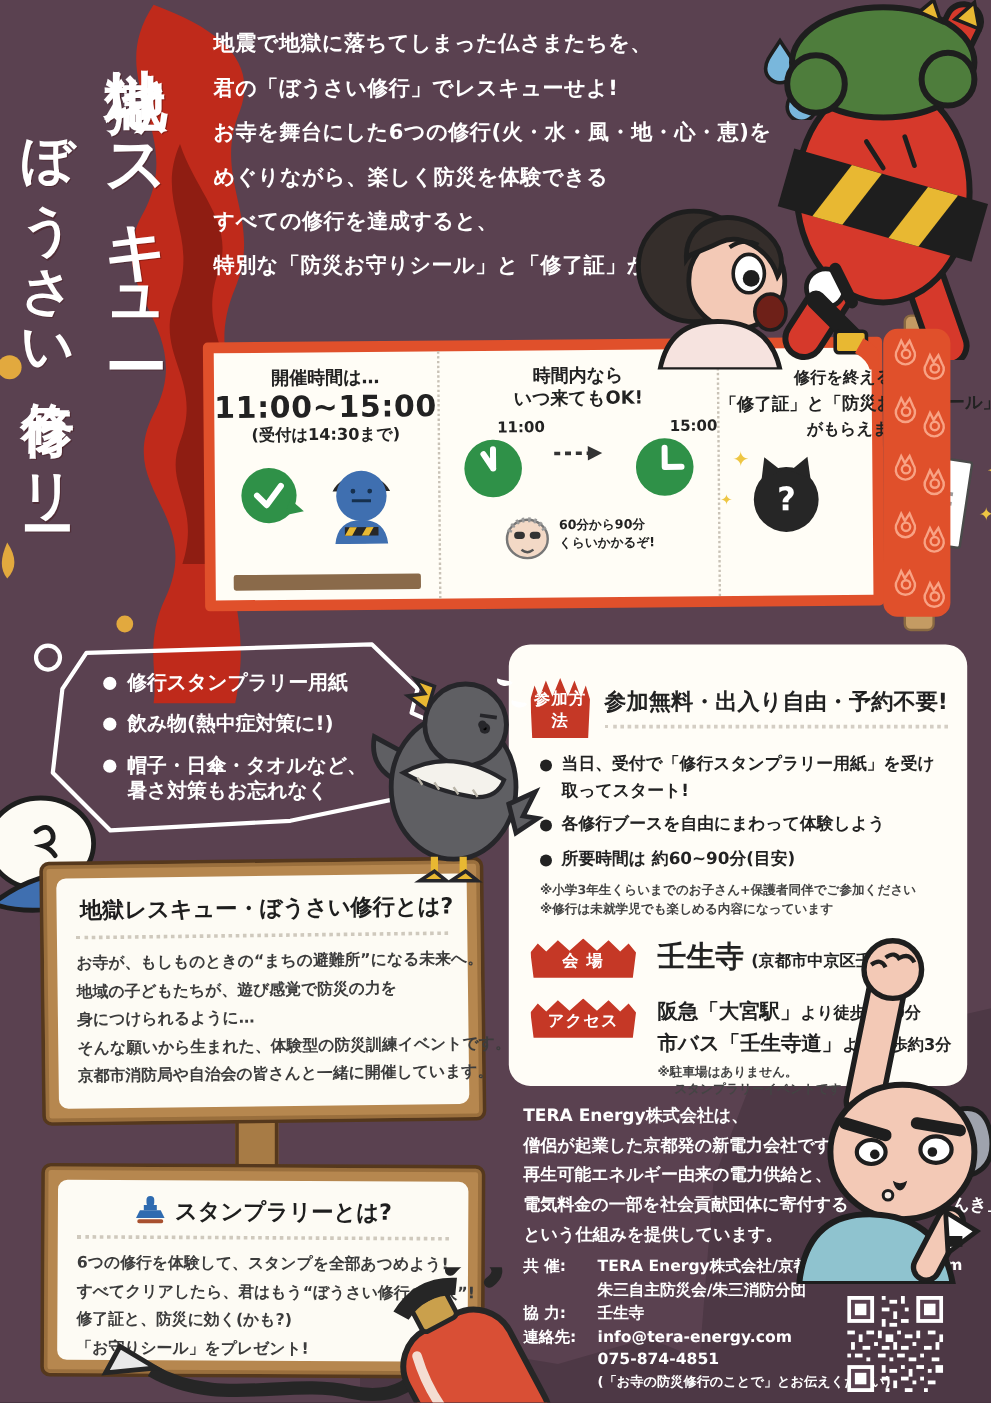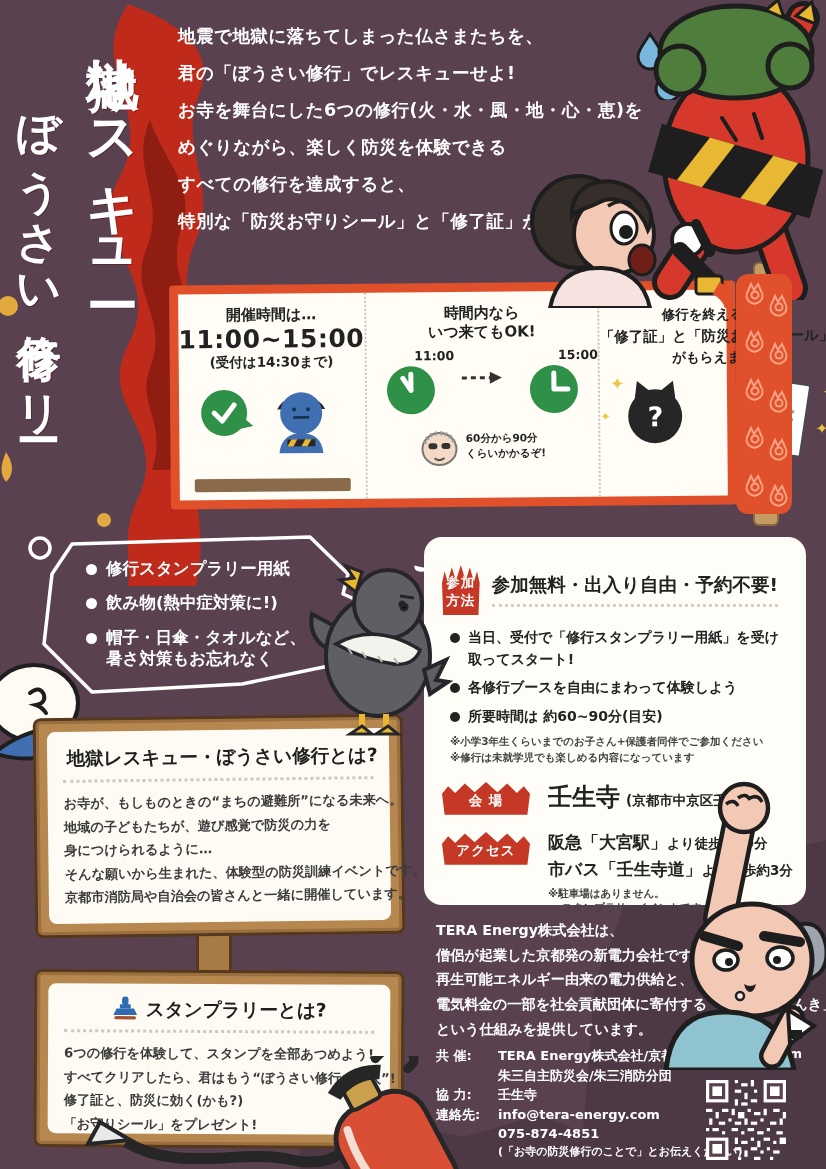--- a/index.html
+++ b/index.html
@@ -66,7 +66,7 @@
   .badge{background:#c53826;color:#fff;font-size:13.5px;text-align:center;letter-spacing:1px;
          width:88px;padding:11px 0 5px;
          clip-path:polygon(0 38%,7% 16%,15% 36%,26% 8%,37% 34%,50% 4%,63% 34%,74% 8%,85% 36%,93% 16%,100% 38%,97% 100%,3% 100%);}
-  .howto-row{display:flex;align-items:center;gap:12px;padding:26px 28px 0 18px;}
+  .howto-row{display:flex;align-items:center;gap:12px;padding:26px 16px 0 18px;}
   .howto-headline{font-size:18.5px;white-space:nowrap;border-bottom:3px dotted #d4cec4;padding-bottom:7px;}
   .howto-bullets{margin:12px 18px 0 26px;}
   .hb{display:flex;gap:8px;font-size:14px;line-height:1.55;margin-bottom:7px;}

